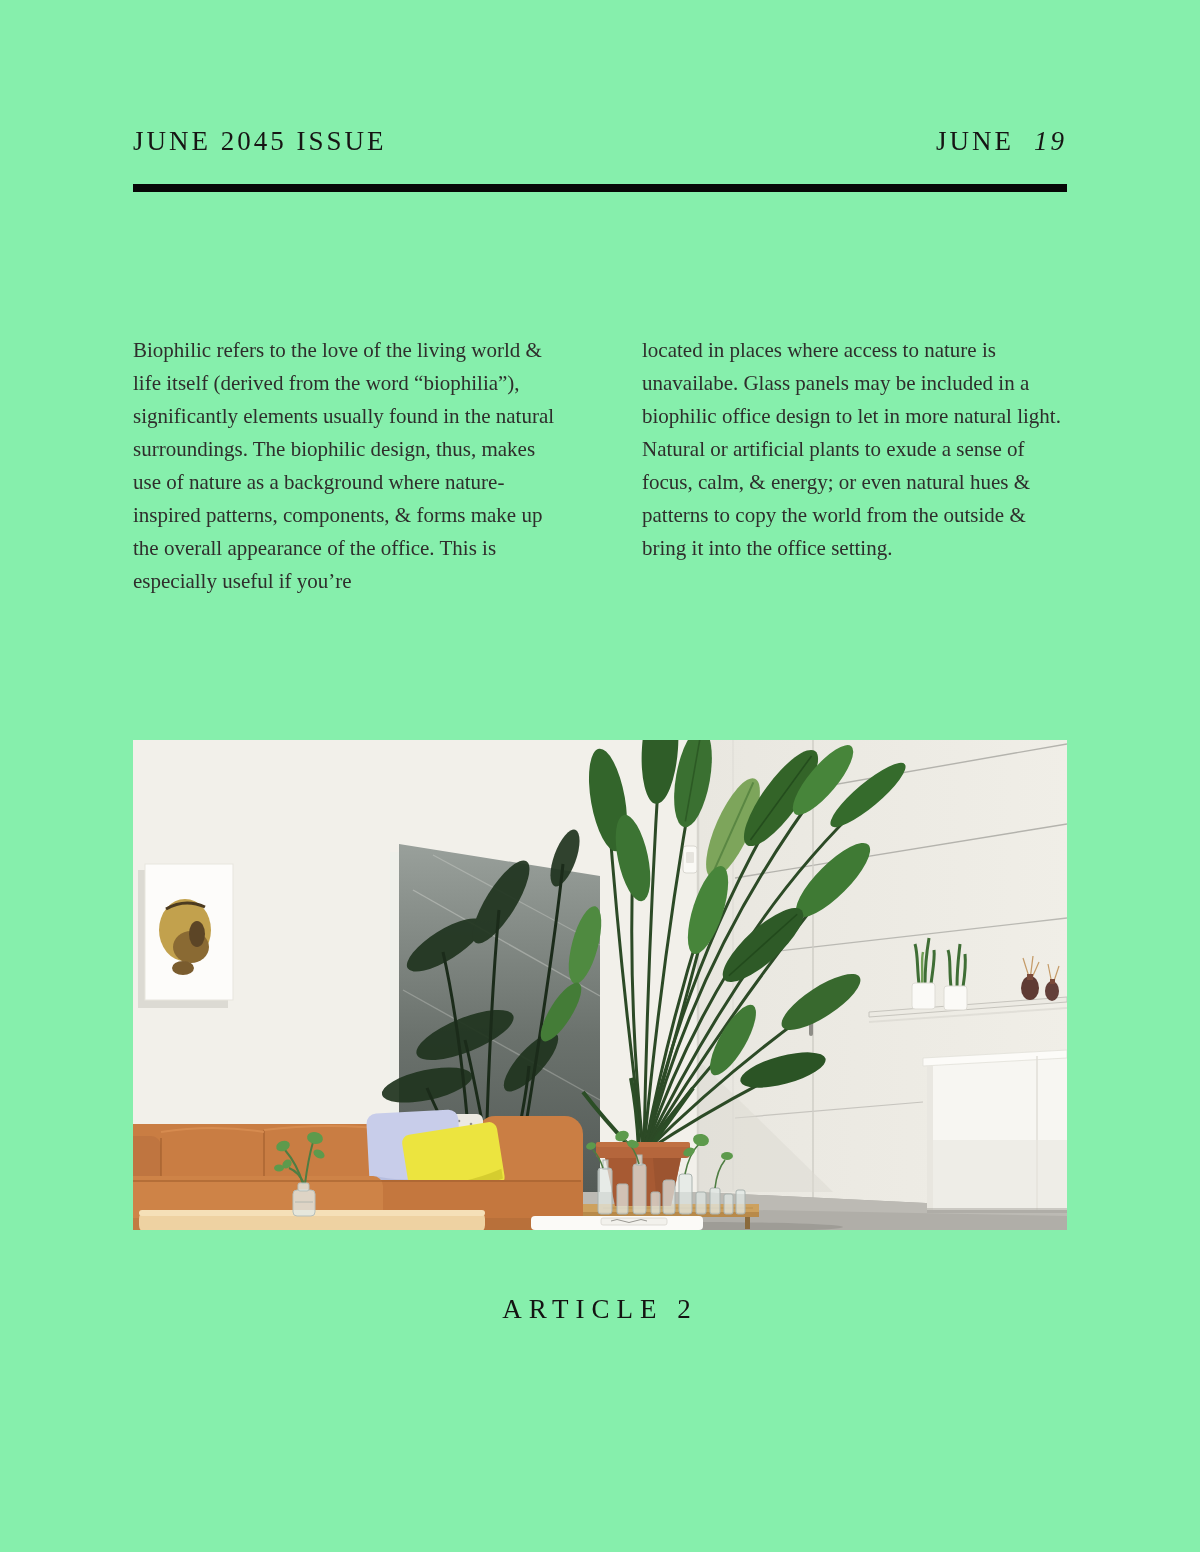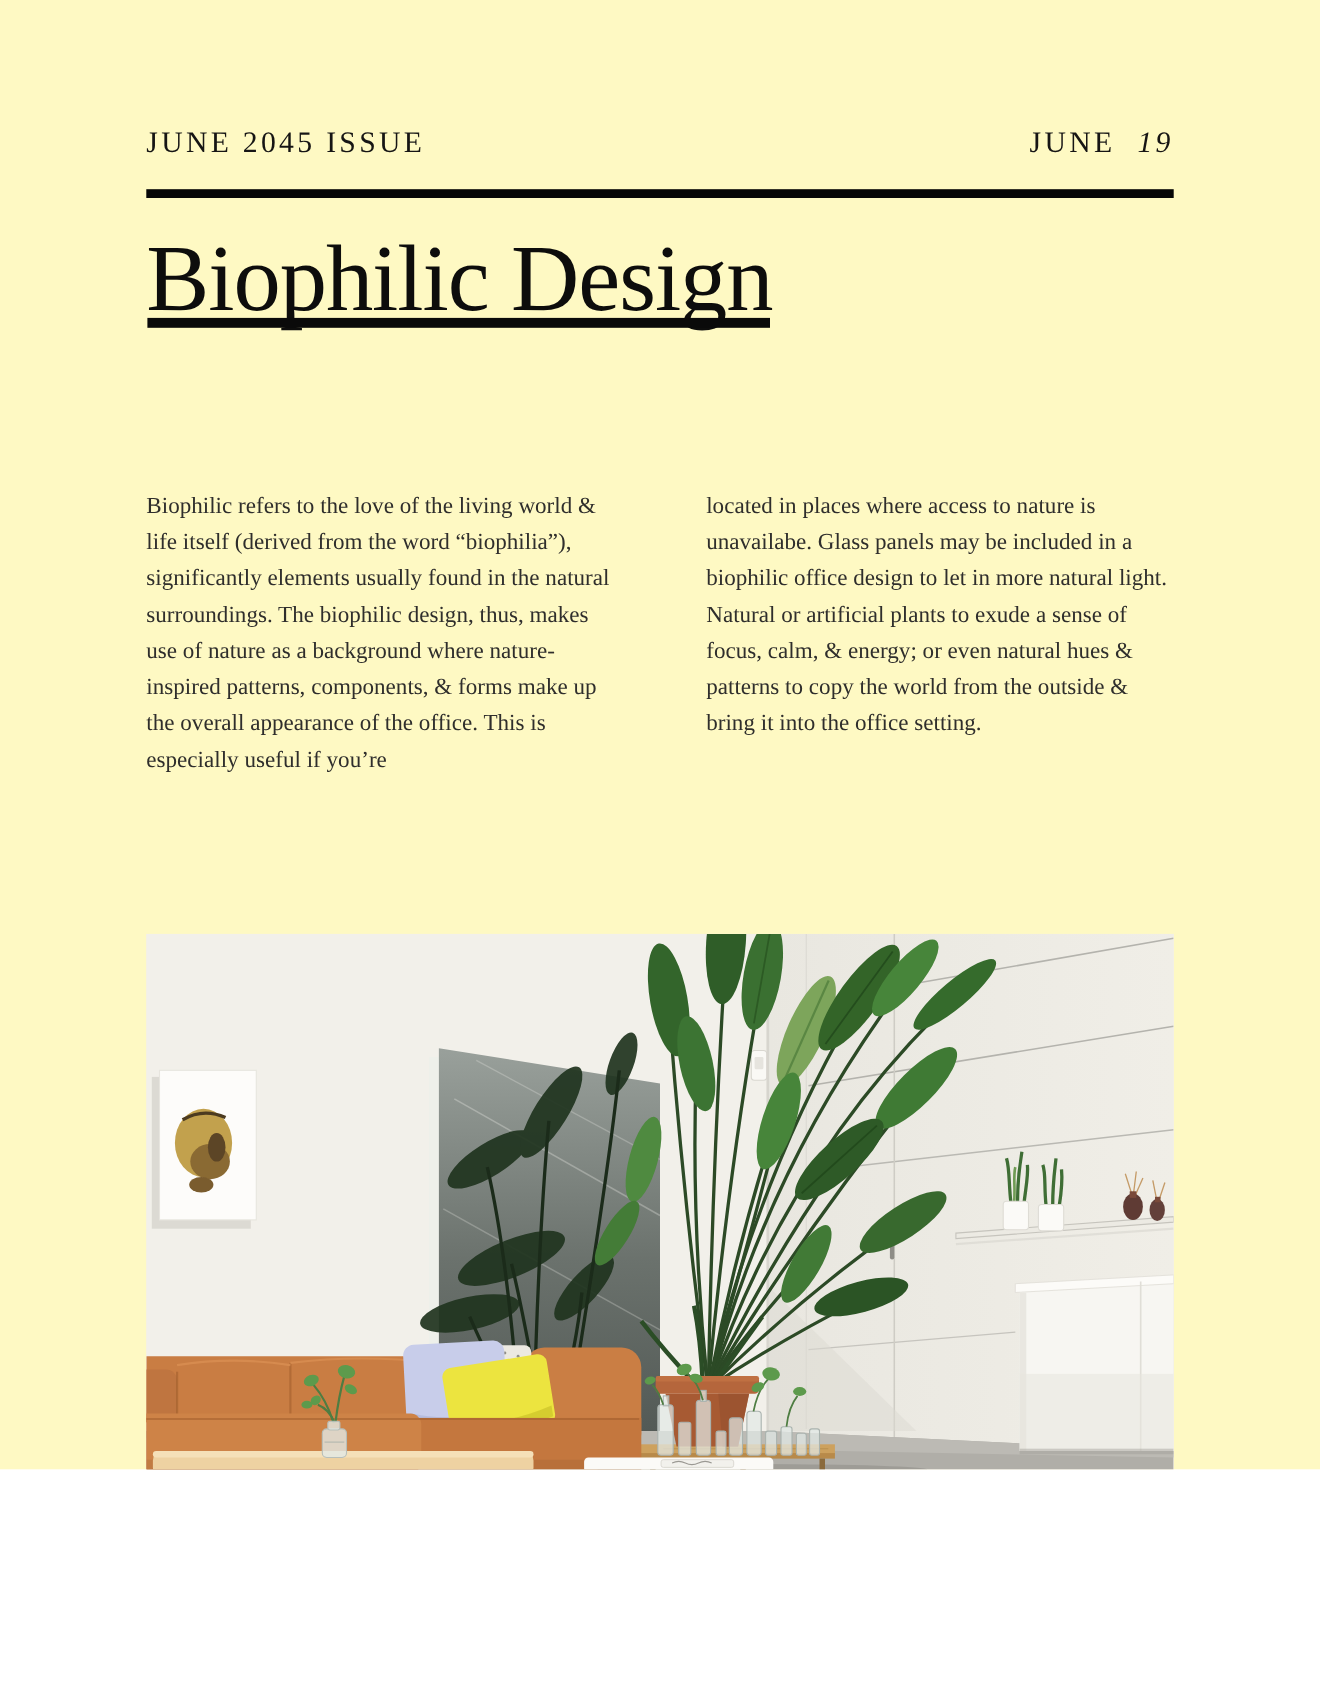--- a/index.html
+++ b/index.html
@@ -4,8 +4,8 @@
 <style>
   html,body{margin:0;padding:0;background:#ffffff;}
   .page{
-    position:relative;width:1200px;height:1336px;margin:0 auto;background:#fef9c3;
-    box-sizing:border-box;padding:0 133px;overflow:hidden;
+    position:relative;width:1200px;height:1552px;margin:0 auto;background:#86efac;
+    box-sizing:border-box;padding:12px 133px;overflow:hidden;
     font-family:"Liberation Serif","DejaVu Serif",serif;color:#1c1b19;
   }
   .masthead{

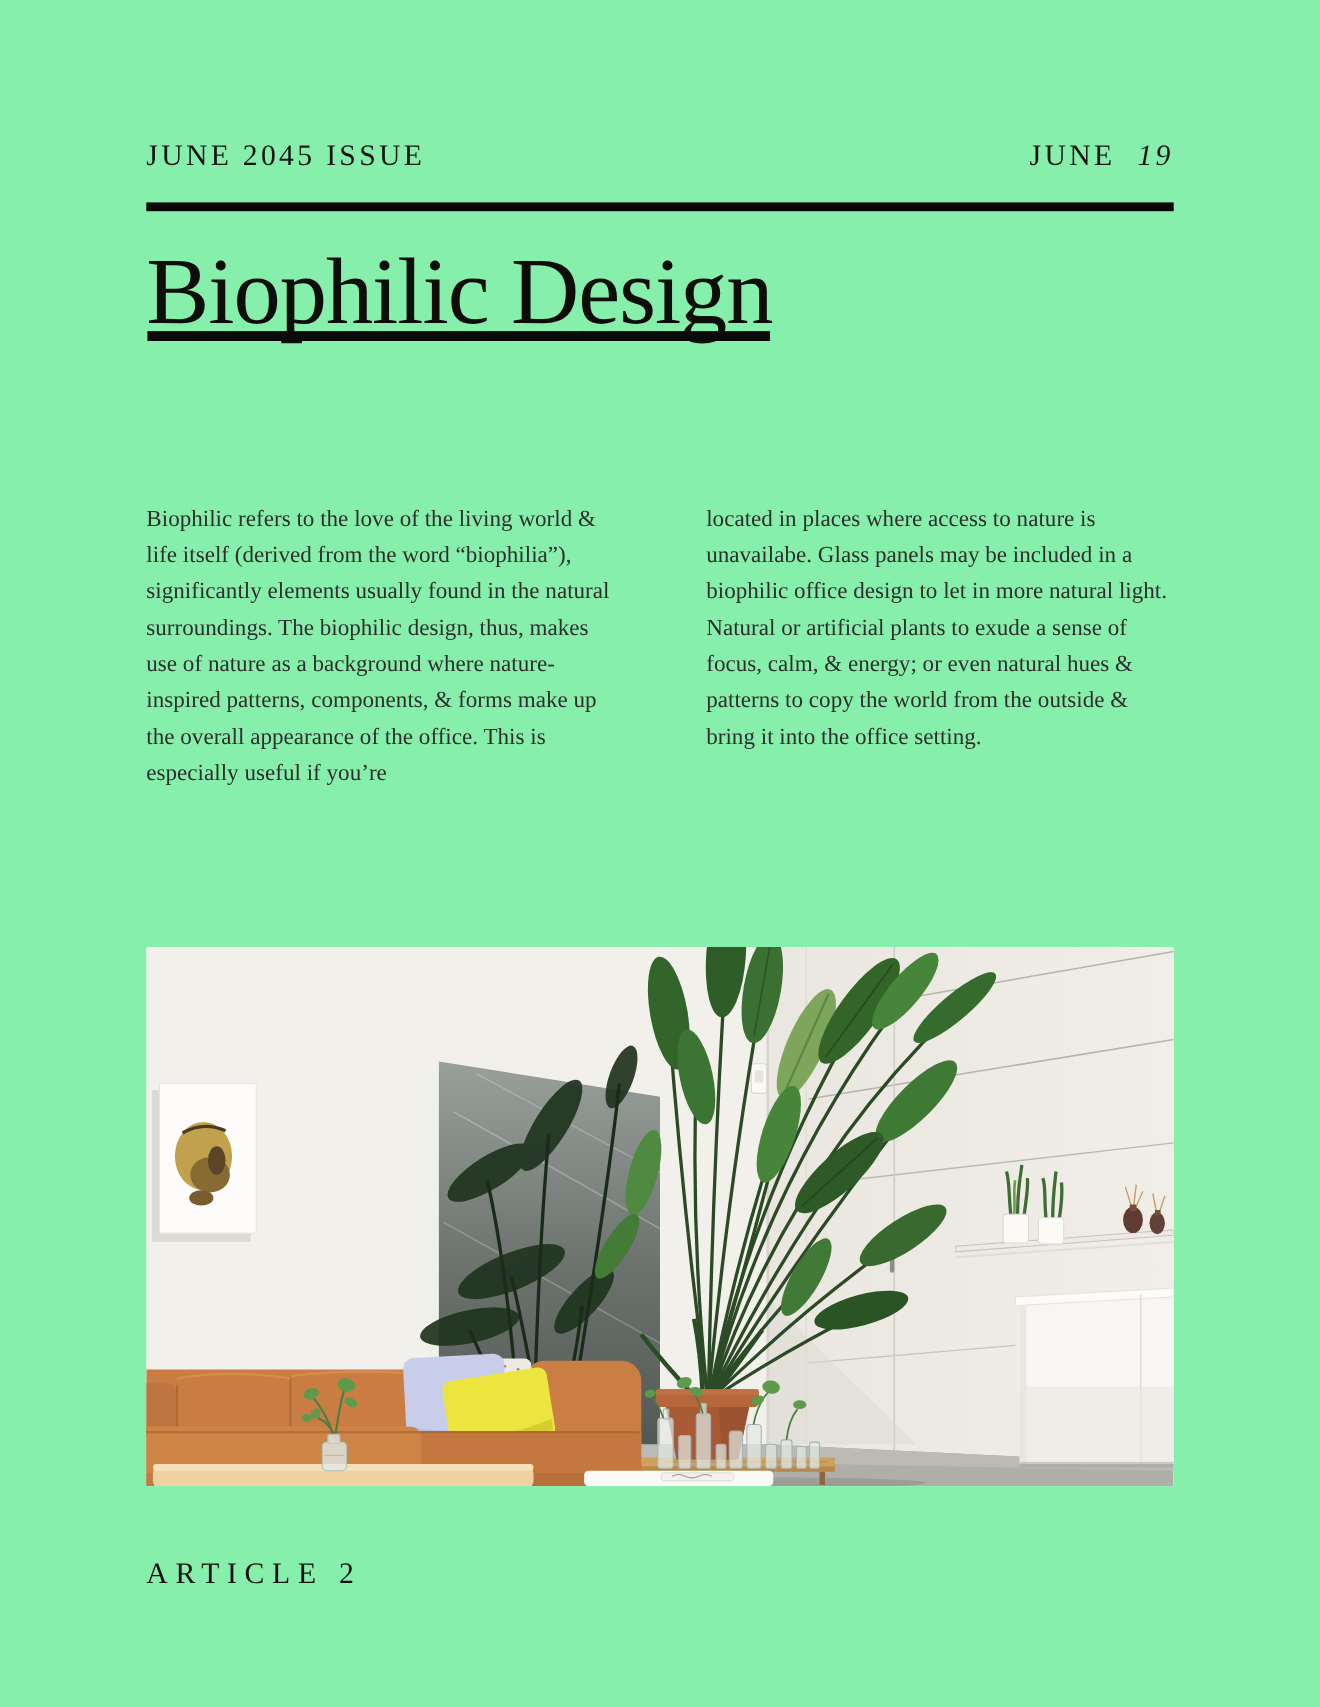--- a/index.html
+++ b/index.html
@@ -43,9 +43,6 @@
 
   <div class="rule"></div>
 
-  <div>
-    <h1 class="article-title">Biophilic Design</h1>
-  </div>
 
   <div class="columns">
     <div class="col">Biophilic refers to the love of the living world &amp; life itself (derived from the word “biophilia”), significantly elements usually found in the natural surroundings. The biophilic design, thus, makes use of nature as a background where nature-inspired patterns, components, &amp; forms make up the overall appearance of the office. This is especially useful if you’re</div>

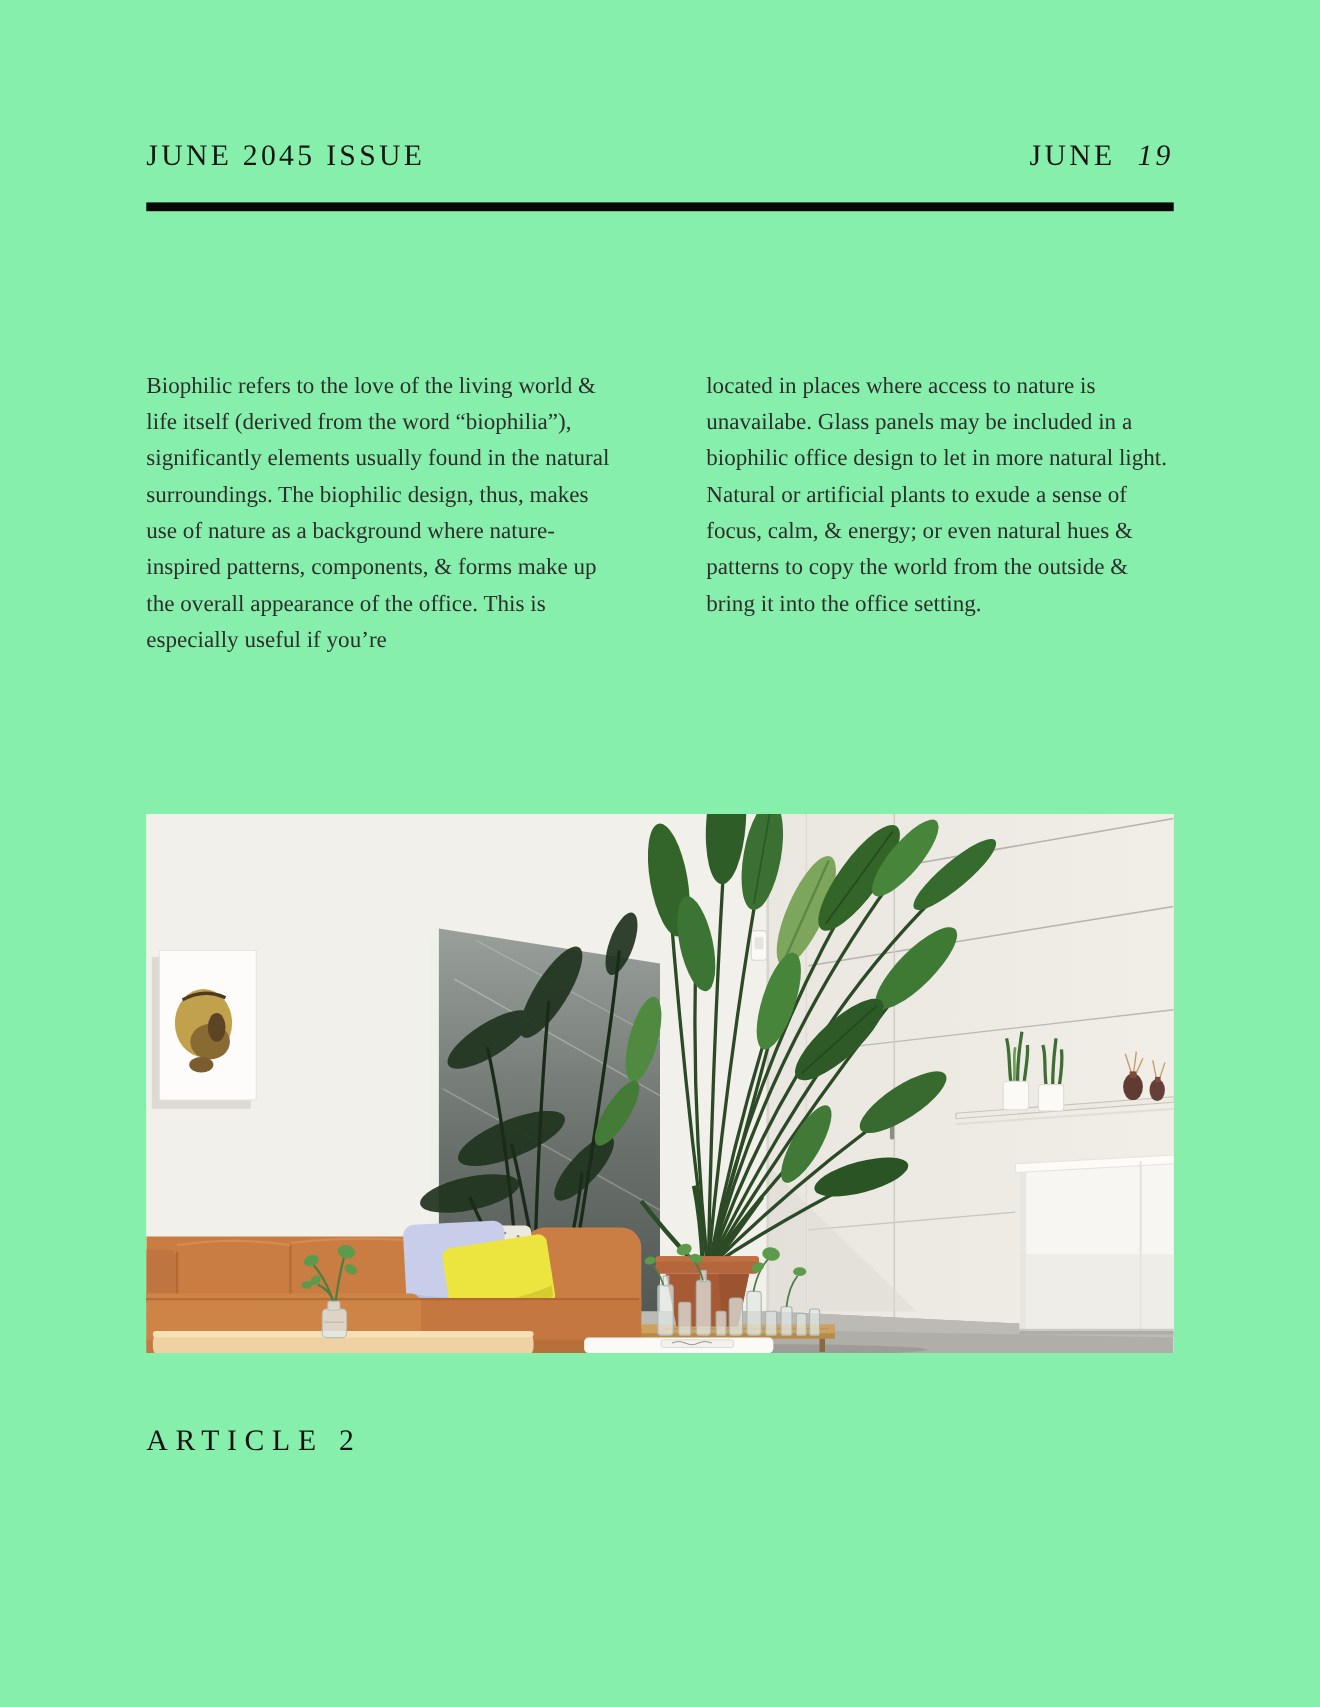--- a/index.html
+++ b/index.html
@@ -27,7 +27,7 @@
   .photo-frame{margin-top:142px;width:934px;height:490px;overflow:hidden;background:#f2f0ea;}
   .photo-frame svg{display:block;width:934px;height:490px;}
   .footer-label{
-    margin-top:62px;text-align:left;font-size:27px;line-height:34px;
+    margin-top:62px;text-align:center;font-size:27px;line-height:34px;
     letter-spacing:7px;color:#141312;
   }
 </style>

